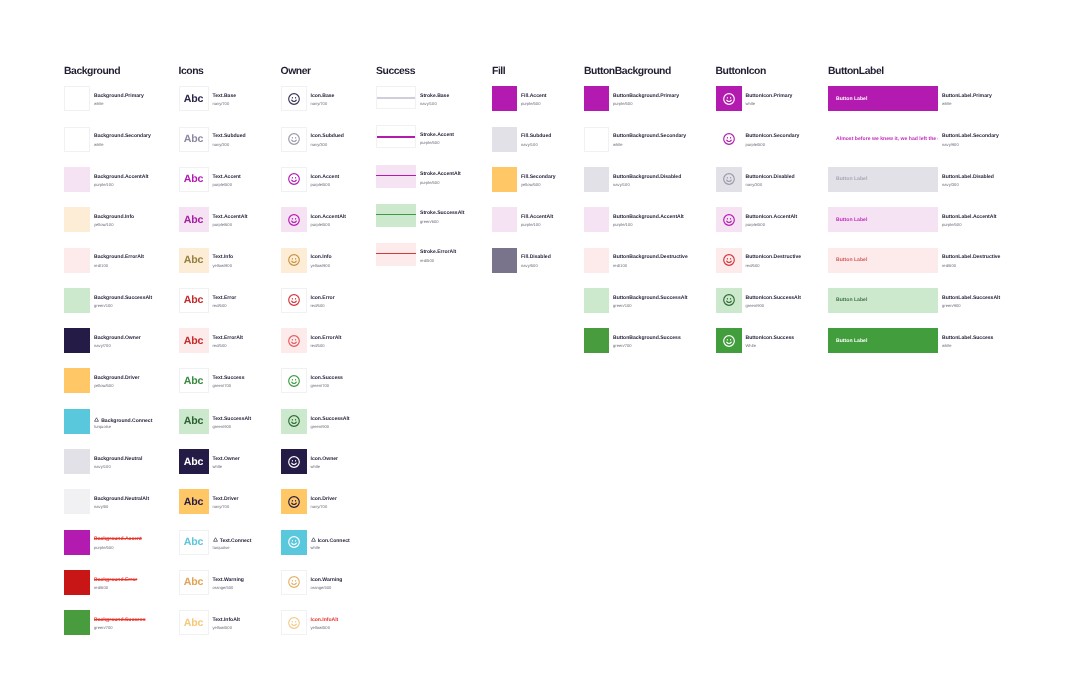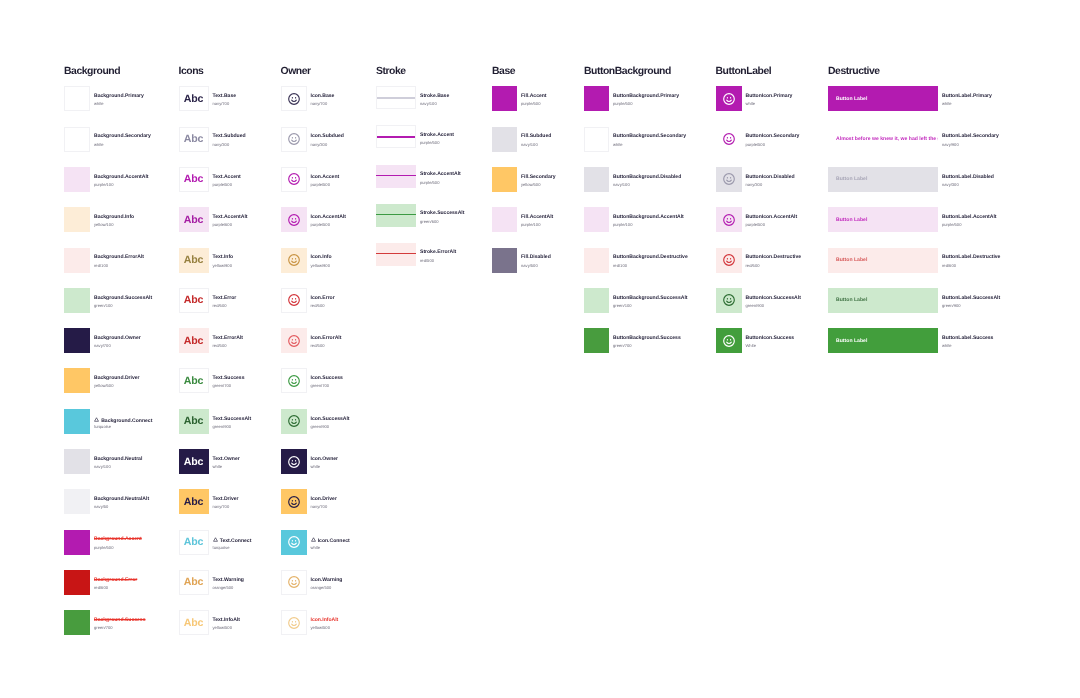--- a/index.html
+++ b/index.html
@@ -446,7 +446,7 @@
       </div>
     </div>
     <div class="column">
-      <div class="col-title" style="left: 376px;">Stroke</div>
+      <div class="col-title" style="left: 376px;">Success</div>
       <div class="row" style="left: 376px; top: 86.4px; width: 160px; height: 23px;">
         <div class="sw strokebox" style="background: rgb(255, 255, 255); width: 40px; height: 23px; border: 1px solid rgb(241, 241, 244);">
           <div class="strokeline" style="background: rgb(207, 206, 218);"></div>

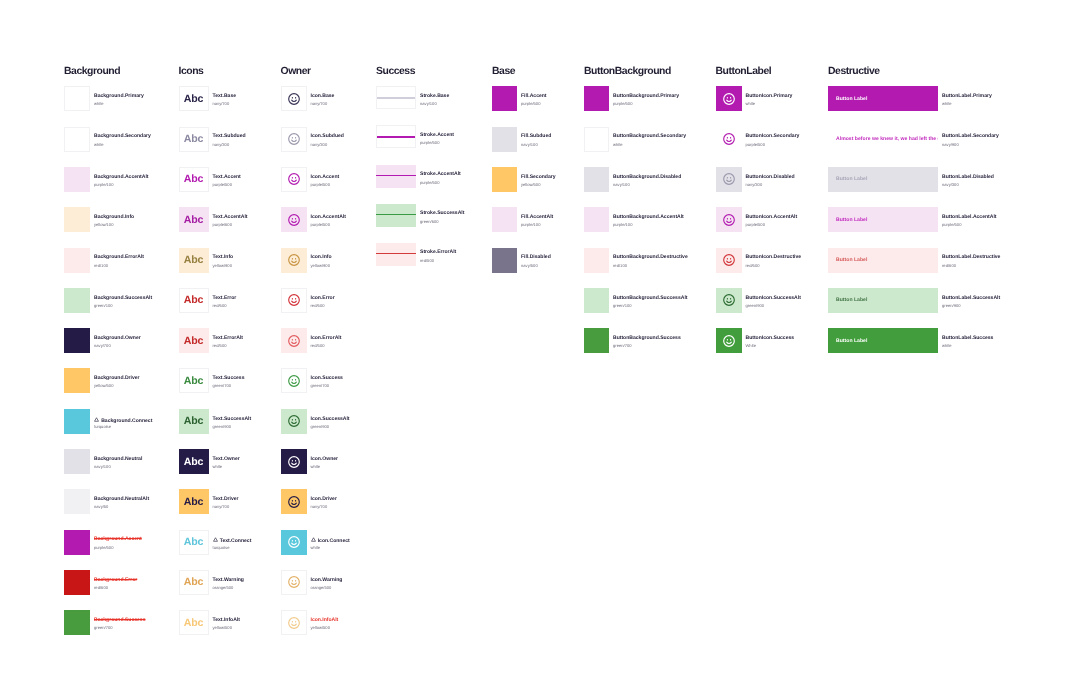--- a/index.html
+++ b/index.html
@@ -494,7 +494,7 @@
       </div>
     </div>
     <div class="column">
-      <div class="col-title" style="left: 492px;">Base</div>
+      <div class="col-title" style="left: 492px;">Fill</div>
       <div class="row" style="left: 492px; top: 86.3px; width: 145px; height: 25px;">
         <div class="sw" style="background: rgb(179, 27, 176); width: 25px; height: 25px;"></div>
         <div class="meta" style="left: 29px;">

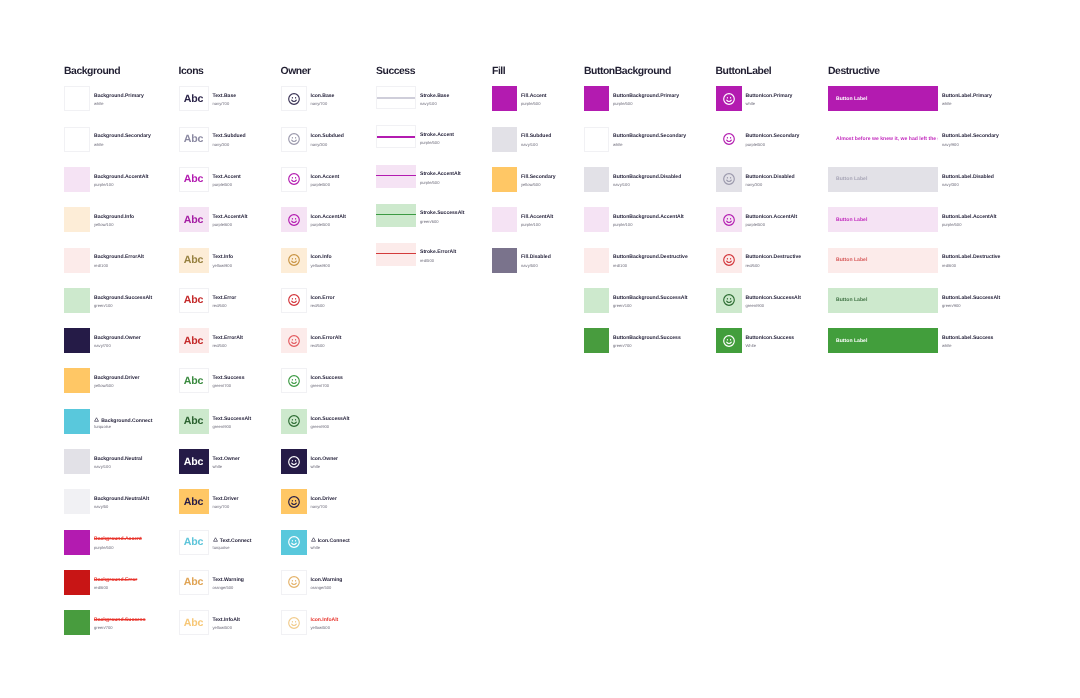--- a/index.html
+++ b/index.html
@@ -584,7 +584,7 @@
       </div>
     </div>
     <div class="column">
-      <div class="col-title" style="left: 715.5px;">ButtonLabel</div>
+      <div class="col-title" style="left: 715.5px;">ButtonIcon</div>
       <div class="row" style="left: 715.5px; top: 86.3px; width: 146px; height: 25px;">
         <div class="sw iconbox" style="background: rgb(179, 27, 176); width: 26px; height: 25px;">
           <svg width="14" height="14" viewBox="0 0 24 24" fill="none">

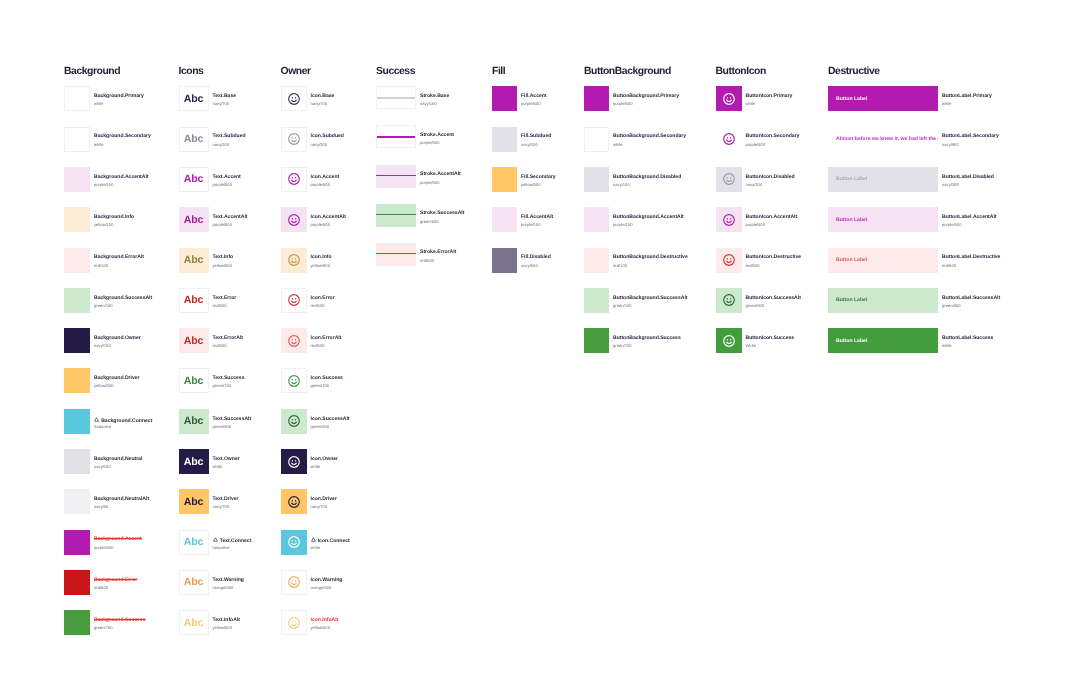--- a/index.html
+++ b/index.html
@@ -685,7 +685,7 @@
       </div>
     </div>
     <div class="column">
-      <div class="col-title" style="left: 828px;">Destructive</div>
+      <div class="col-title" style="left: 828px;">ButtonLabel</div>
       <div class="row" style="left: 828px; top: 86.3px; width: 230px; height: 25px;">
         <div class="sw btnlabel" style="background: rgb(179, 27, 176); width: 110px; height: 25px;">
           <span class="btxt" style="color: rgb(255, 255, 255);">Button Label</span>

